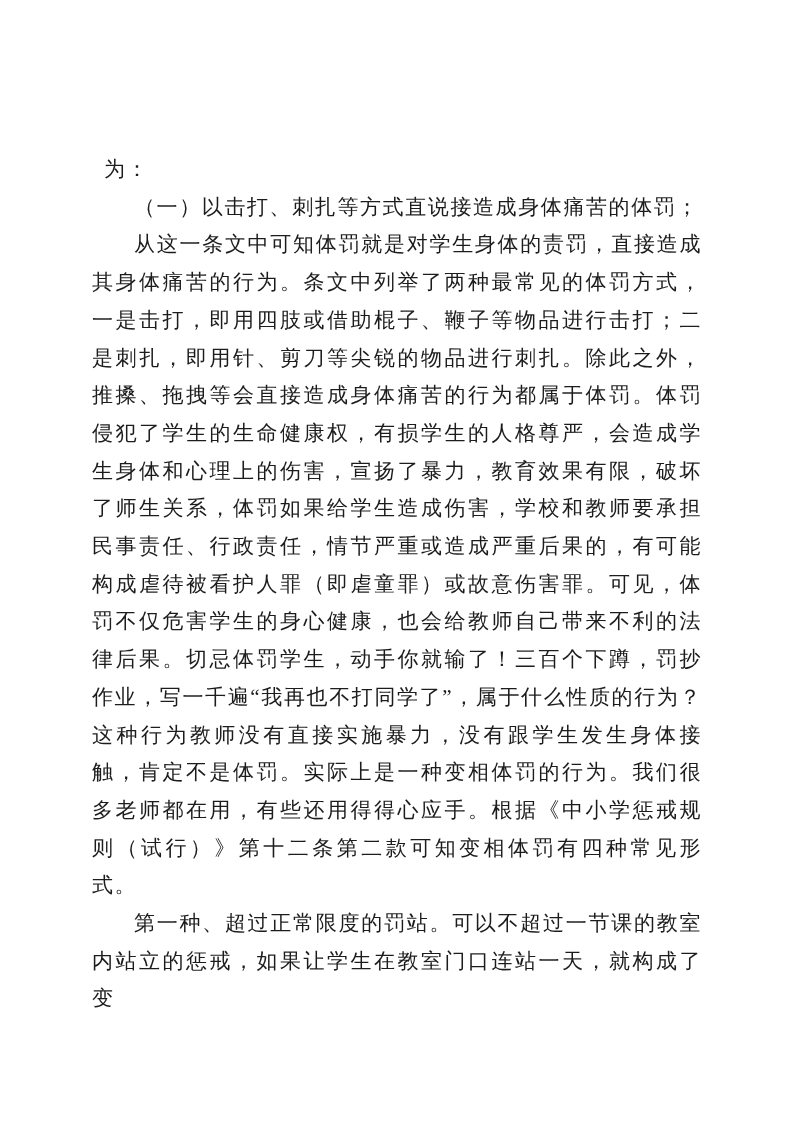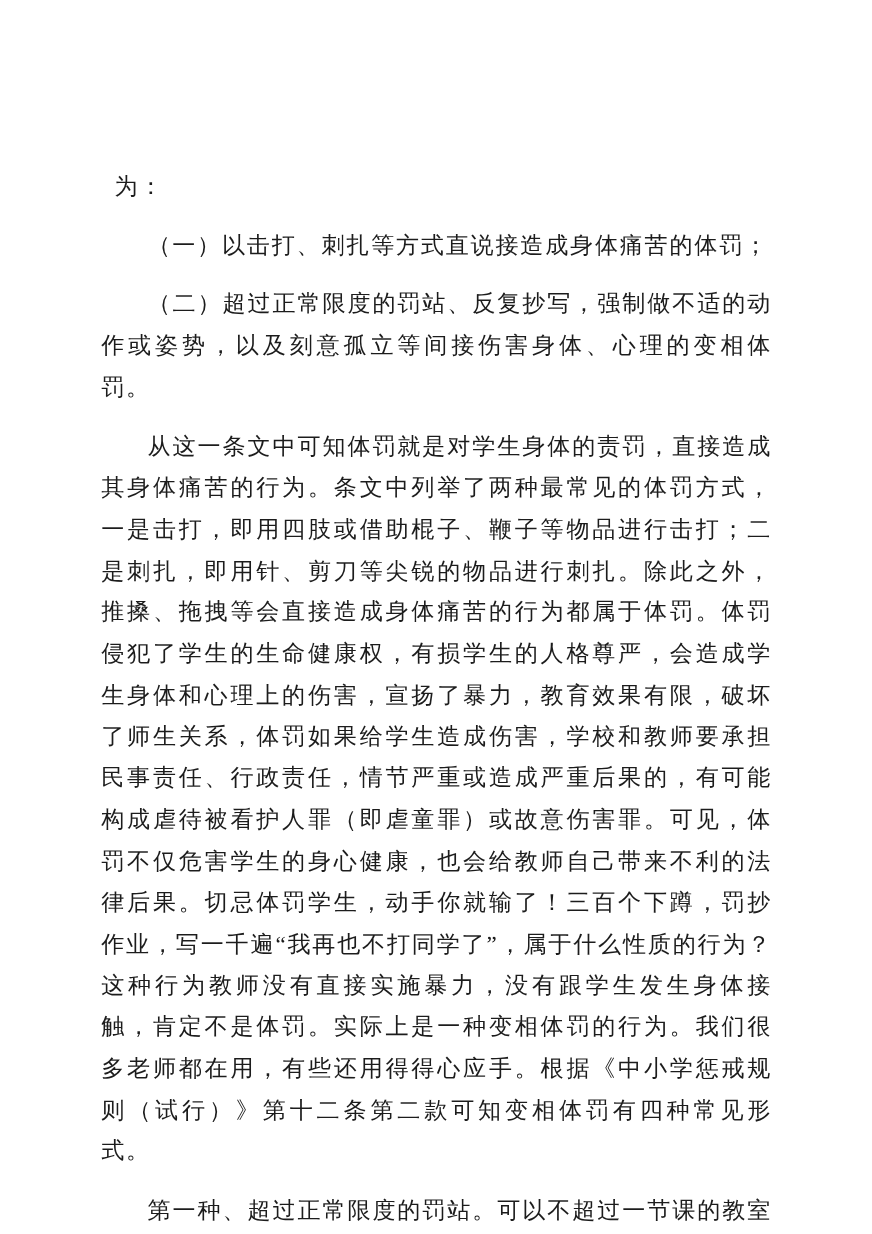--- a/index.html
+++ b/index.html
@@ -28,7 +28,6 @@
   }
   .doc-body p.indent {
     text-indent: 2em;
-    margin-top: 16px;
   }
   
   .doc-body p:first-child {

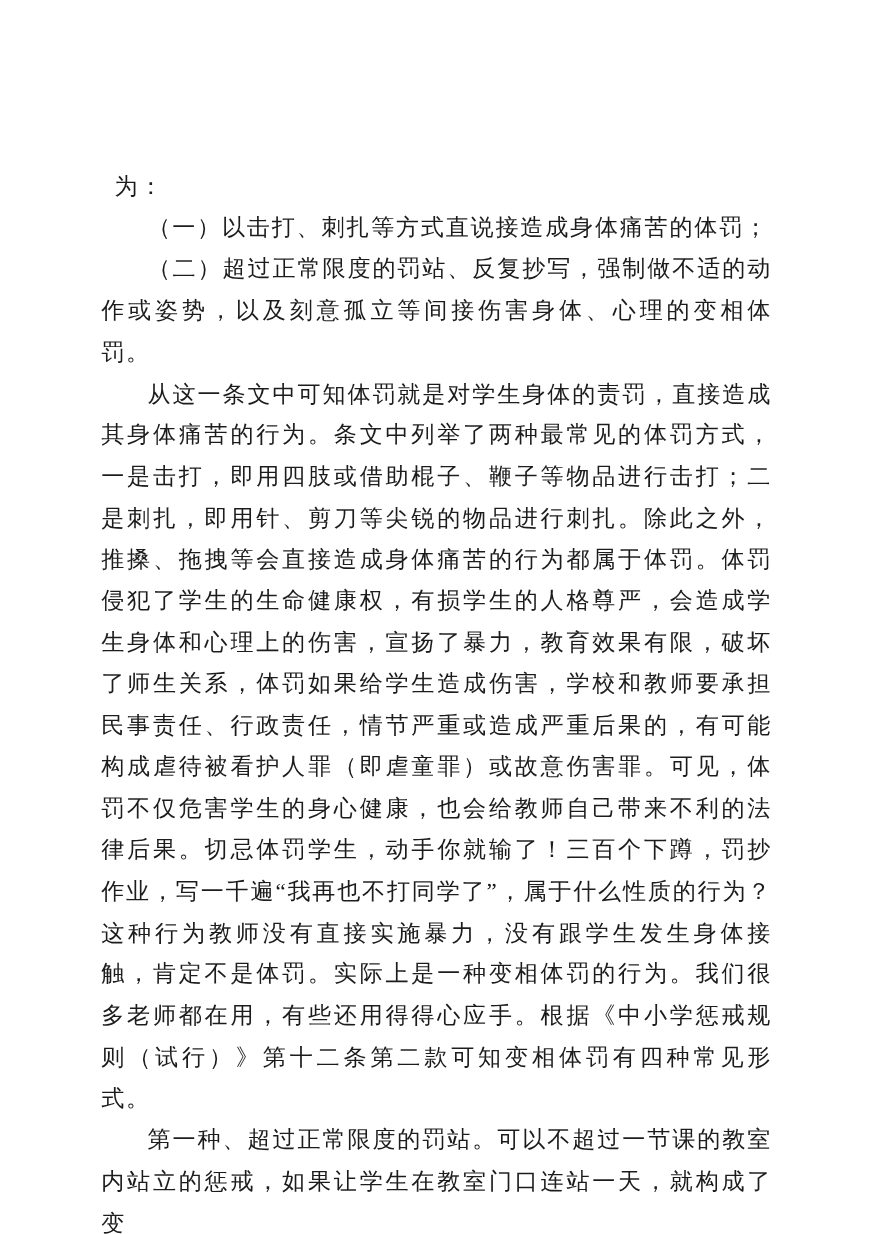--- a/index.html
+++ b/index.html
@@ -41,7 +41,6 @@
   <div class="doc-body">
       <p>为：</p>
       <p class="indent">（一）以击打、刺扎等方式直说接造成身体痛苦的体罚；</p>
-      <p class="indent">（二）超过正常限度的罚站、反复抄写，强制做不适的动作或姿势，以及刻意孤立等间接伤害身体、心理的变相体罚。</p>
       <p class="indent">从这一条文中可知体罚就是对学生身体的责罚，直接造成其身体痛苦的行为。条文中列举了两种最常见的体罚方式，一是击打，即用四肢或借助棍子、鞭子等物品进行击打；二是刺扎，即用针、剪刀等尖锐的物品进行刺扎。除此之外，推搡、拖拽等会直接造成身体痛苦的行为都属于体罚。体罚侵犯了学生的生命健康权，有损学生的人格尊严，会造成学生身体和心理上的伤害，宣扬了暴力，教育效果有限，破坏了师生关系，体罚如果给学生造成伤害，学校和教师要承担民事责任、行政责任，情节严重或造成严重后果的，有可能构成虐待被看护人罪（即虐童罪）或故意伤害罪。可见，体罚不仅危害学生的身心健康，也会给教师自己带来不利的法律后果。切忌体罚学生，动手你就输了！三百个下蹲，罚抄作业，写一千遍“我再也不打同学了”，属于什么性质的行为？这种行为教师没有直接实施暴力，没有跟学生发生身体接触，肯定不是体罚。实际上是一种变相体罚的行为。我们很多老师都在用，有些还用得得心应手。根据《中小学惩戒规则（试行）》第十二条第二款可知变相体罚有四种常见形式。</p>
       <p class="indent">第一种、超过正常限度的罚站。可以不超过一节课的教室内站立的惩戒，如果让学生在教室门口连站一天，就构成了变</p>
     </div>

